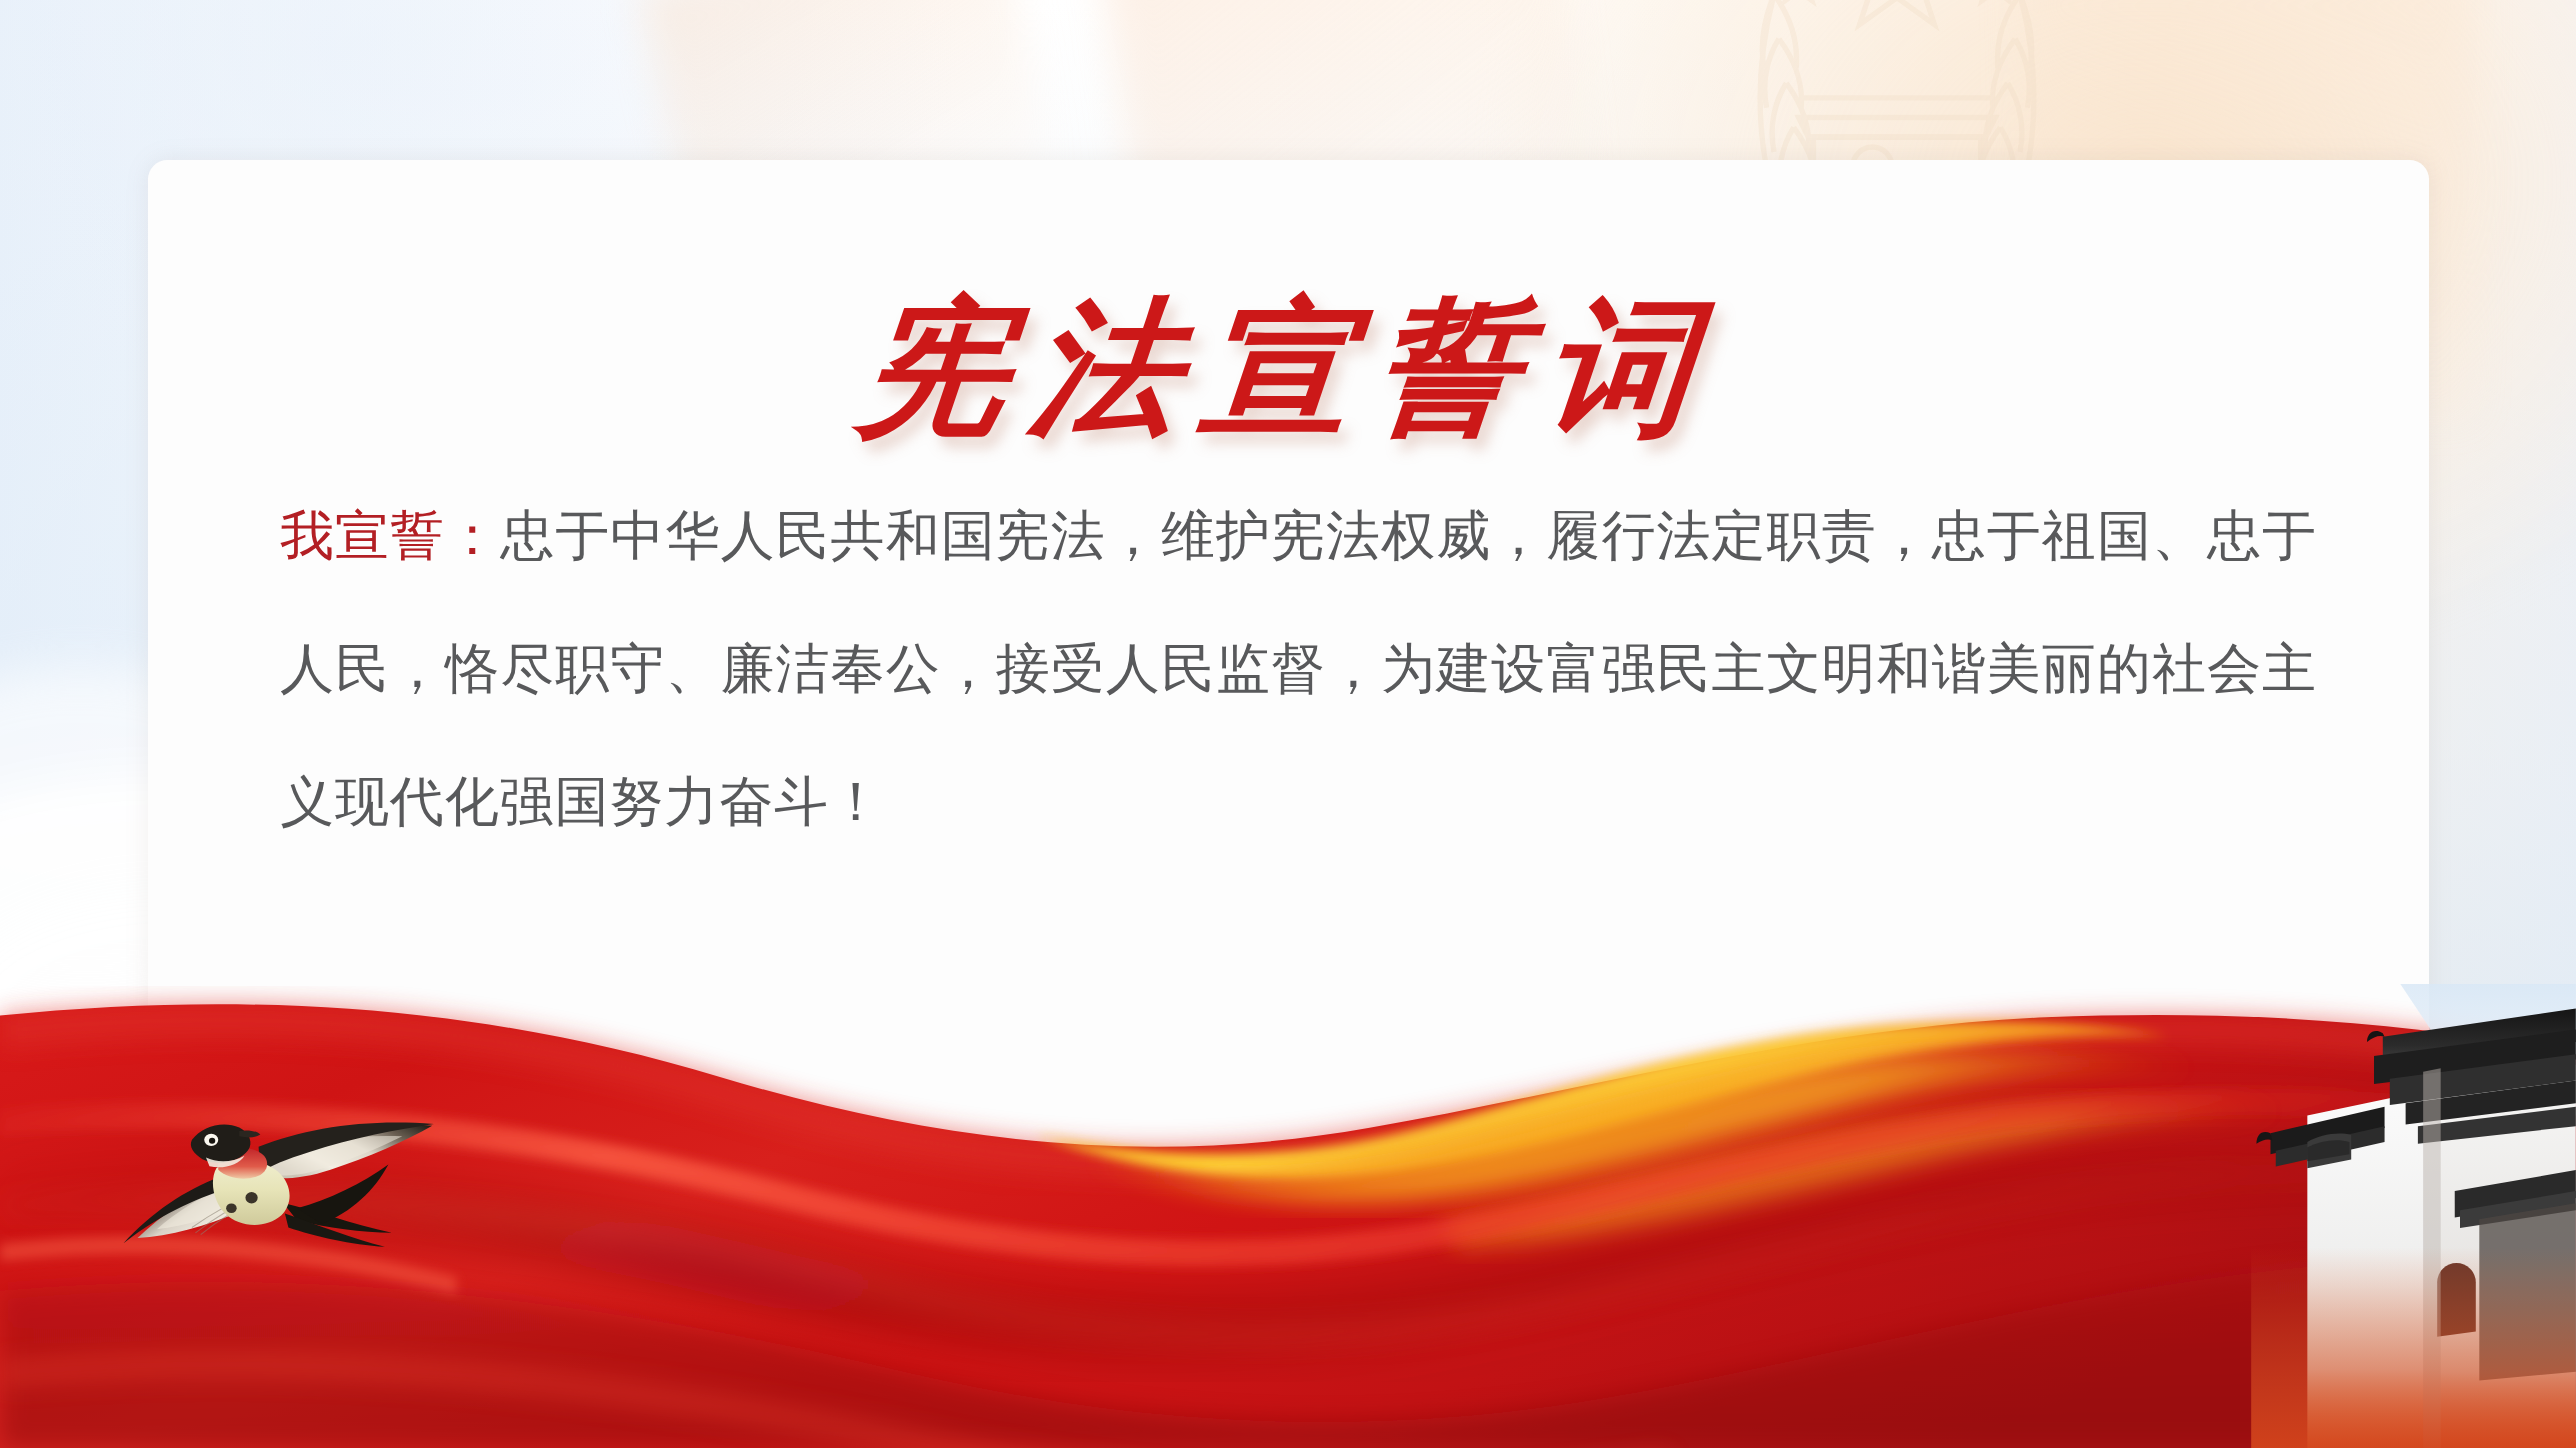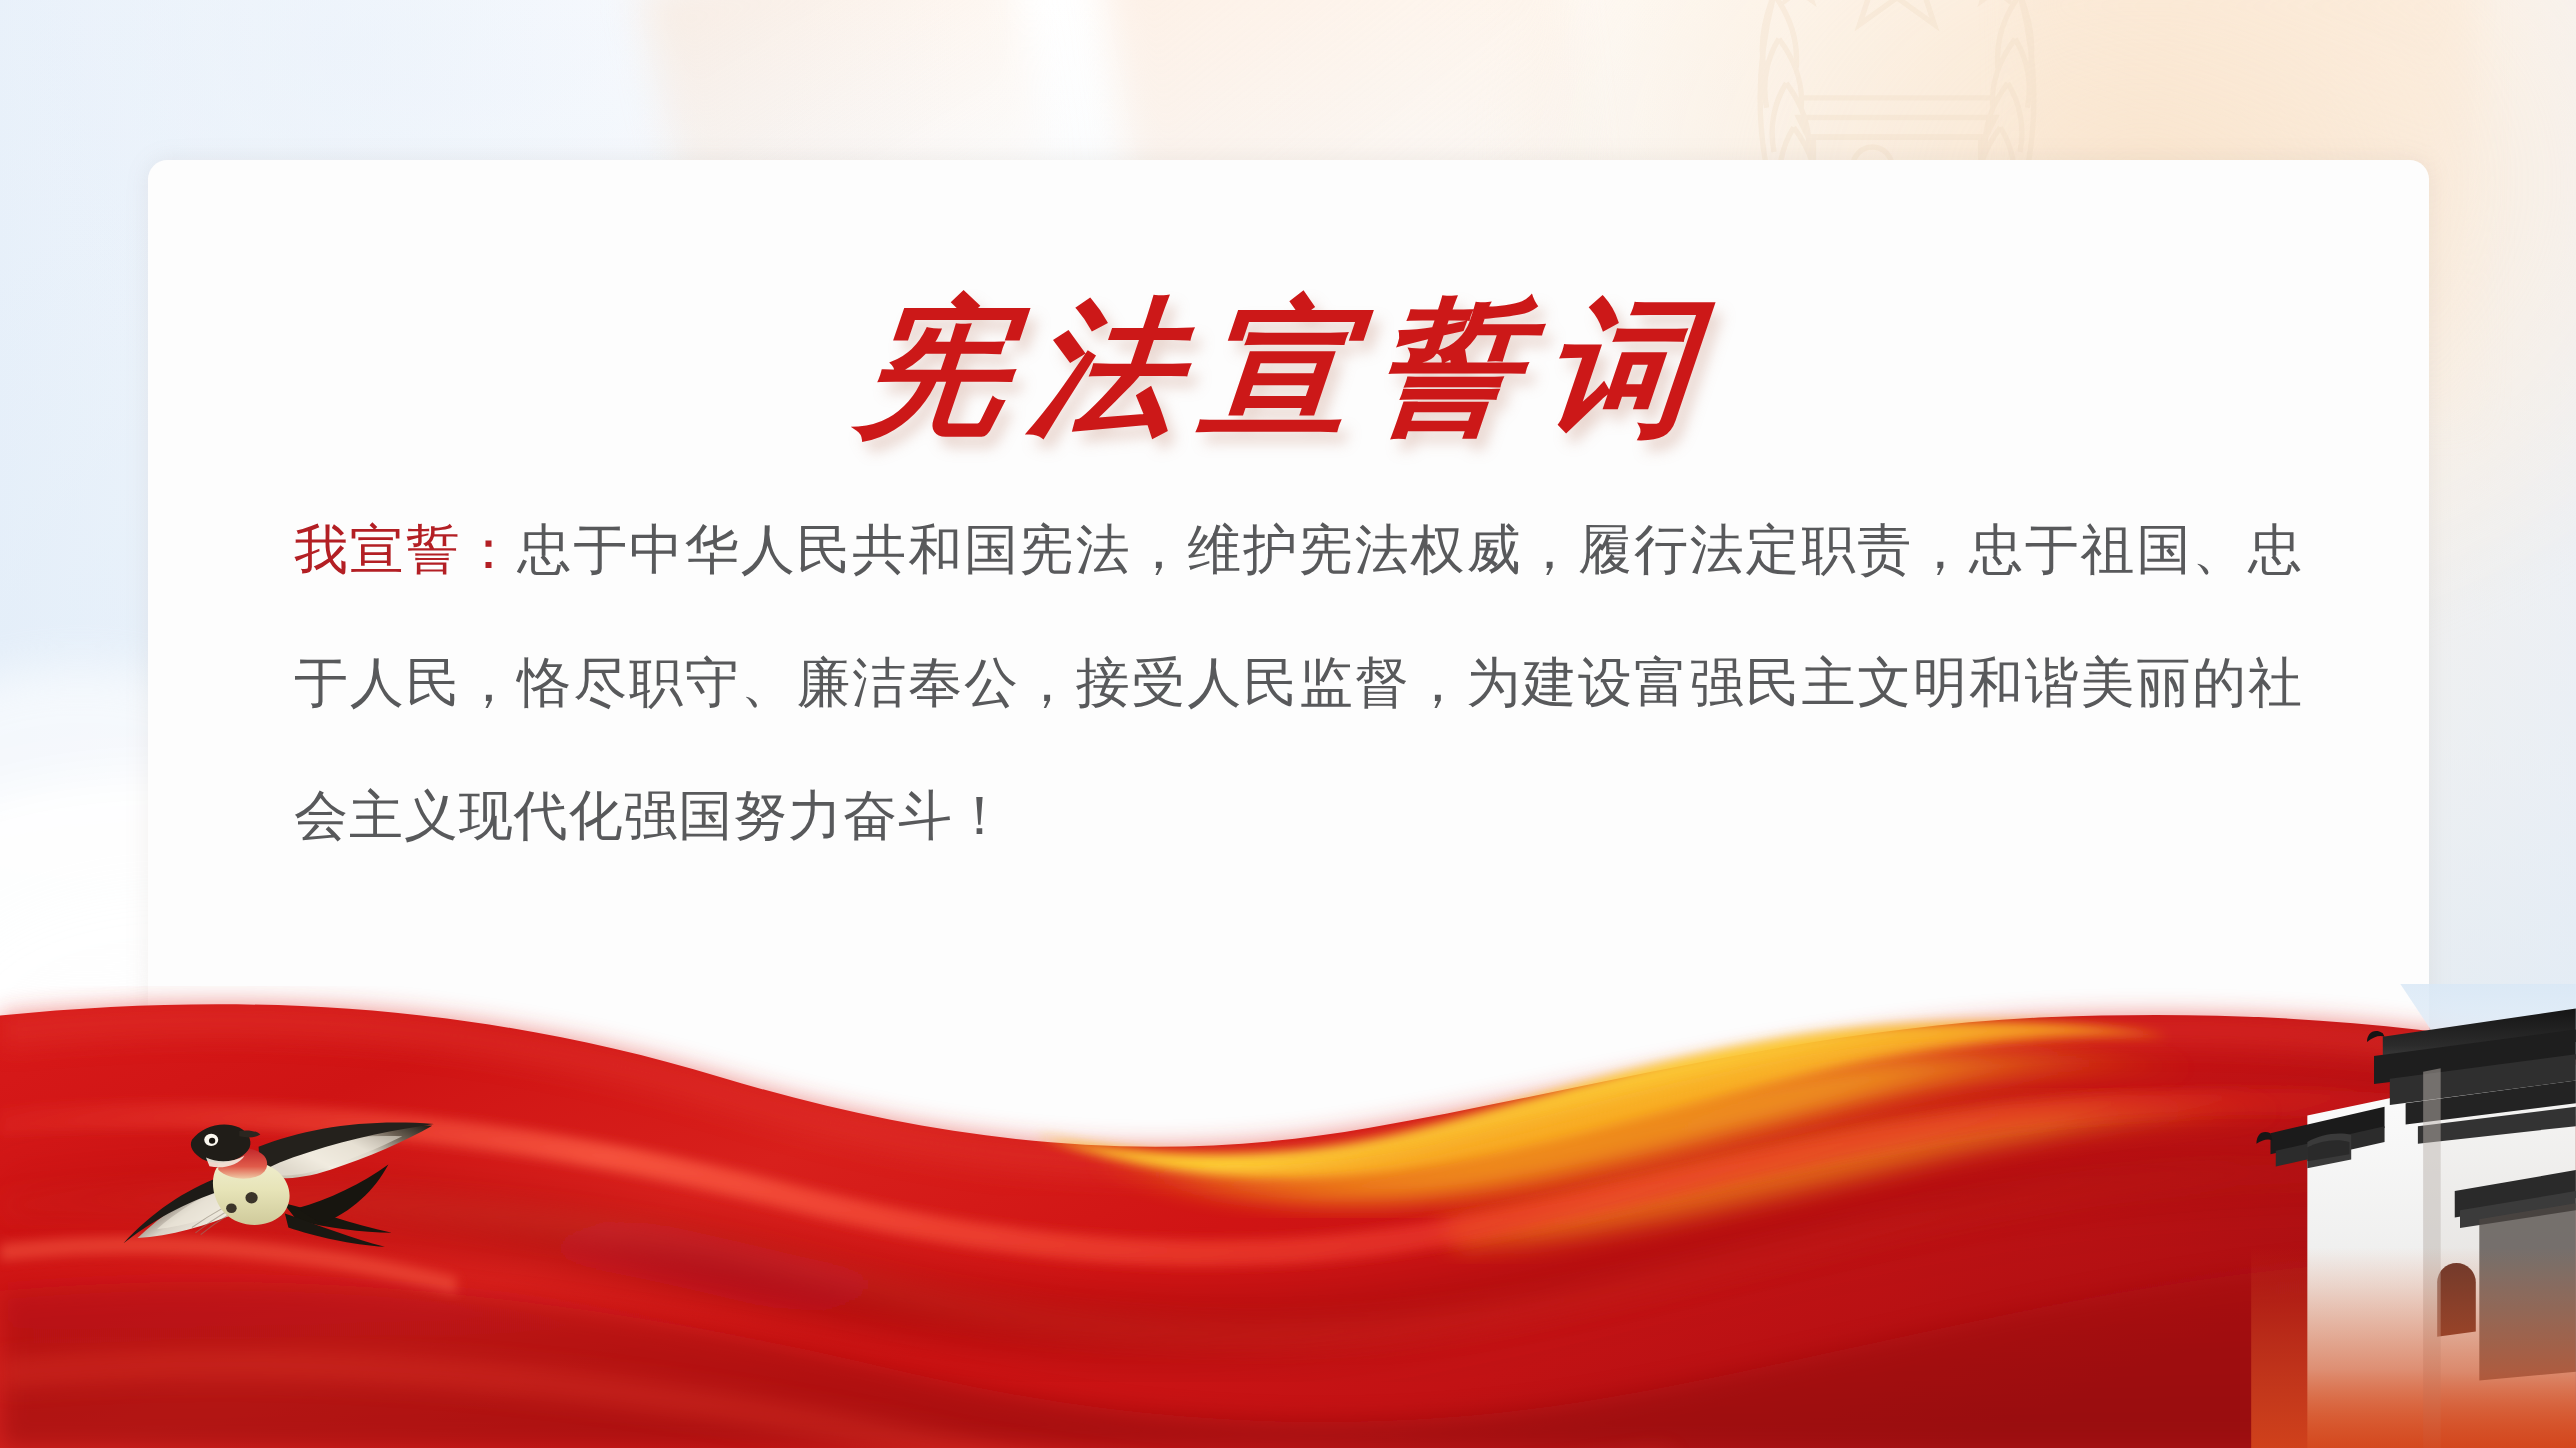--- a/index.html
+++ b/index.html
@@ -118,7 +118,7 @@
     color:#b31f24;
     font-weight:400;
   }
-  .oath p{margin:14px;}
+  .oath p{margin:0;}
 </style>
 </head>
 <body>

